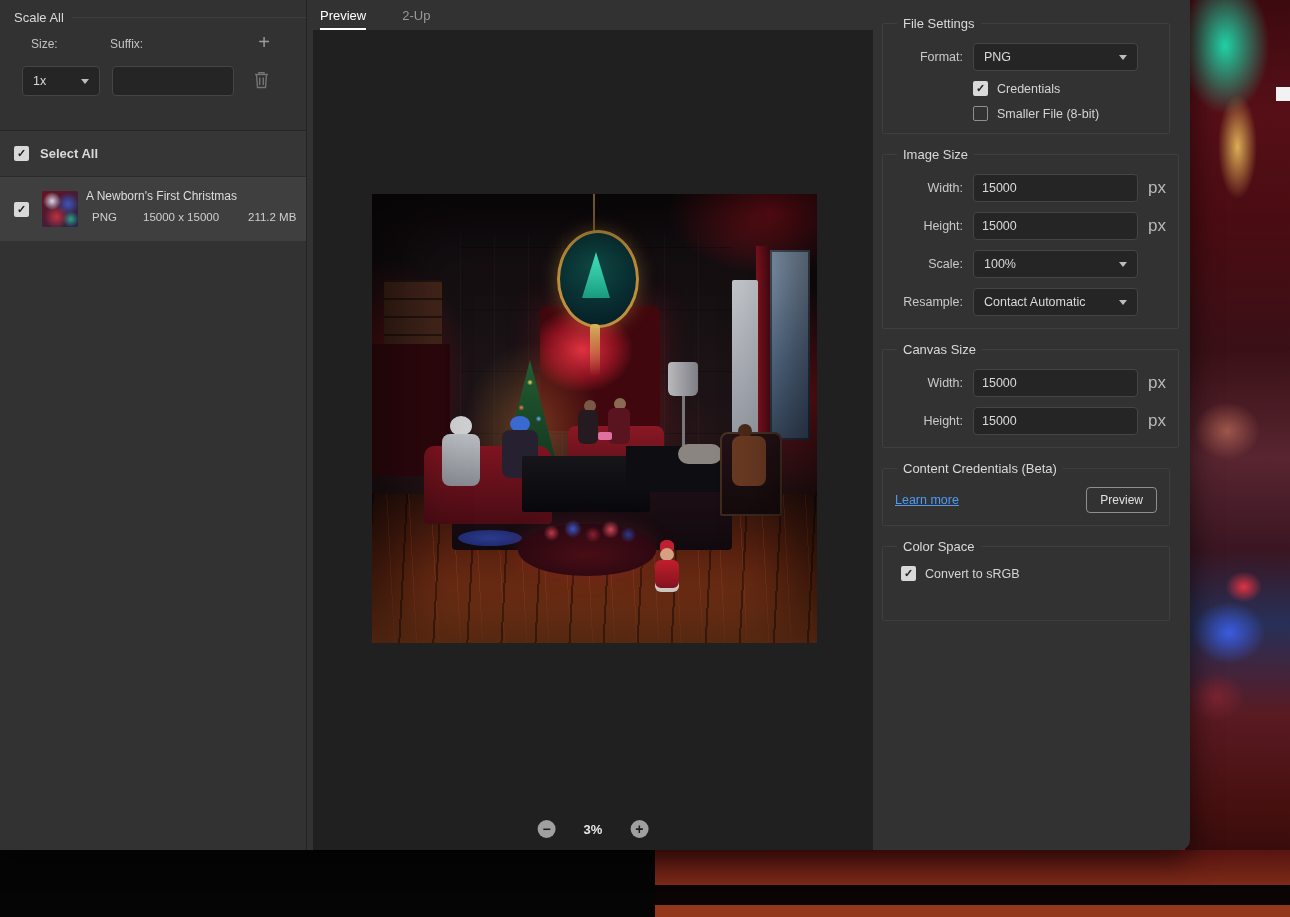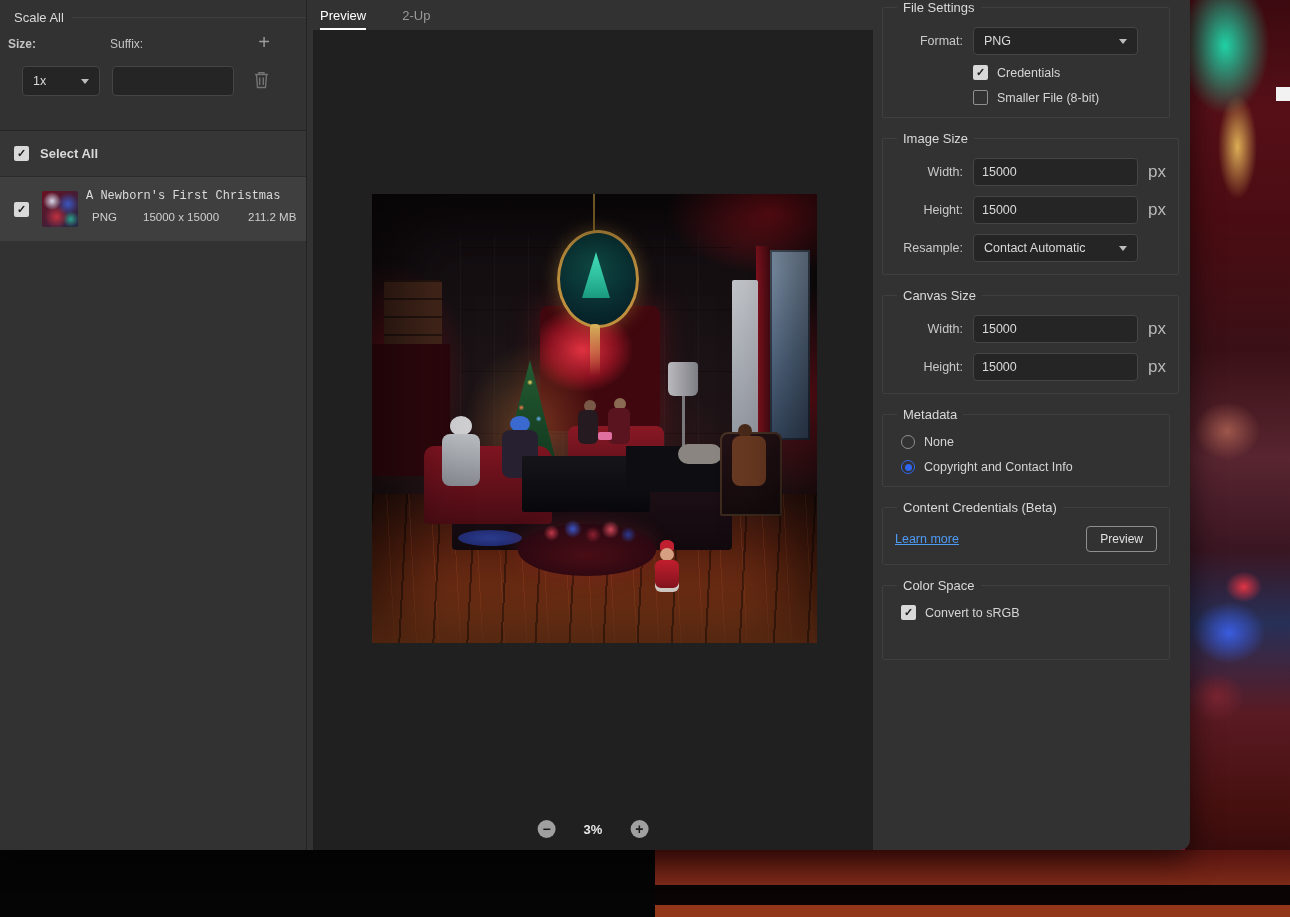--- a/index.html
+++ b/index.html
@@ -162,7 +162,7 @@
   .a-vignette{inset:0;box-shadow:inset 0 0 60px 30px rgba(0,0,0,.55);}
 
   
-  .right-panel{position:absolute;left:876px;top:0;width:314px;height:850px;padding-top:0;box-sizing:border-box;}
+  .right-panel{position:absolute;left:876px;top:0;width:314px;height:850px;padding-top:16px;box-sizing:border-box;}
   fieldset{margin:0 20px 13px 6px;border:1px solid #3f3f3f;border-radius:2px;padding:2px 12px 12px 12px;}
   legend{padding:0 6px;margin-left:2px;font-size:13px;color:#d9d9d9;}
   .frow{display:flex;align-items:center;margin-top:10px;}

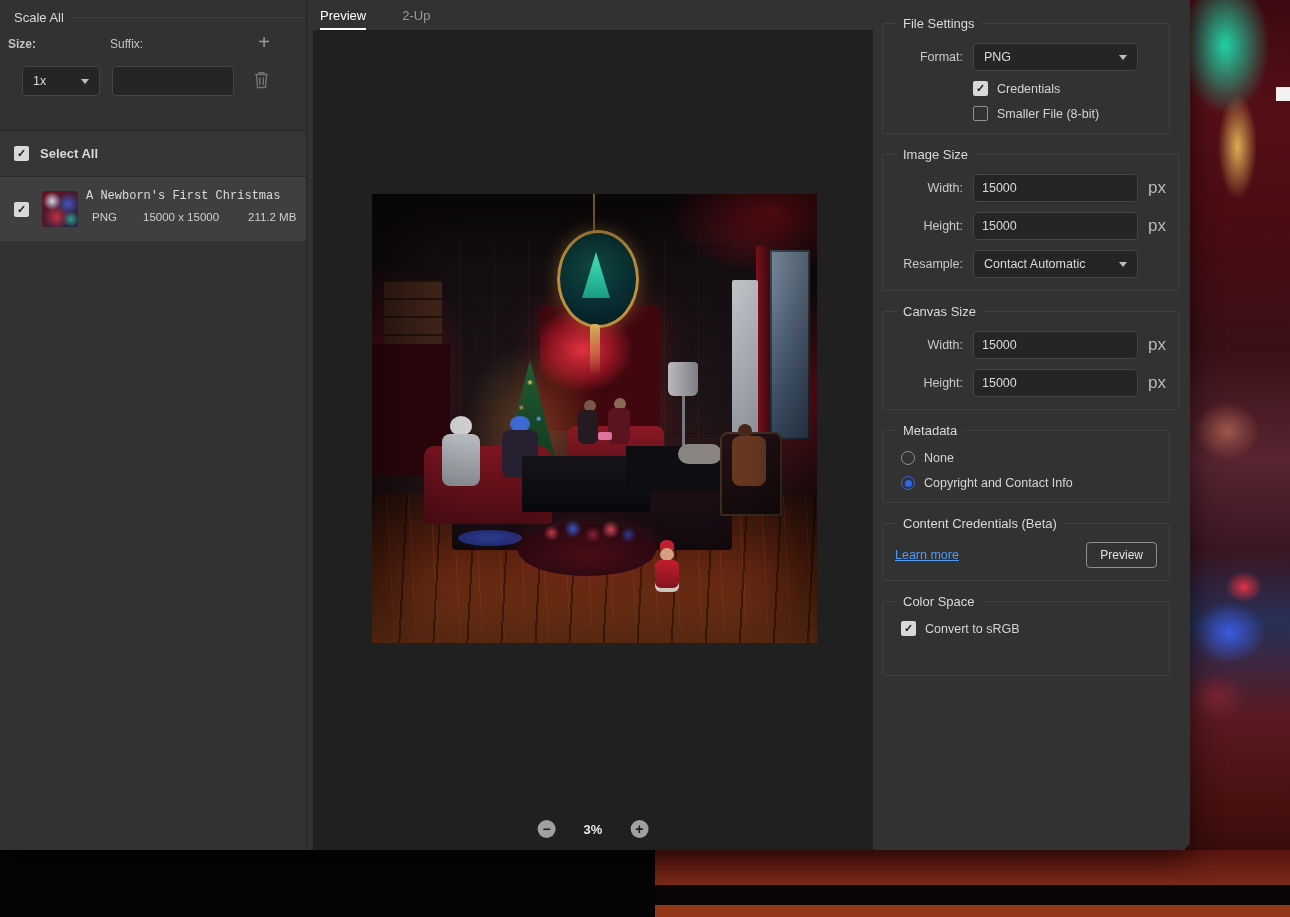--- a/index.html
+++ b/index.html
@@ -212,7 +212,7 @@
       <div class="sec-title scale-title">
         <span>Scale All</span>
       </div>
-      <div class="mini-label" style="left:8px;top:37px;font-weight:bold;">Size:</div>
+      <div class="mini-label" style="left:31px;top:37px;">Size:</div>
       <div class="mini-label" style="left:110px;top:37px;">Suffix:</div>
       <div class="plus-btn">
         <span>+</span>

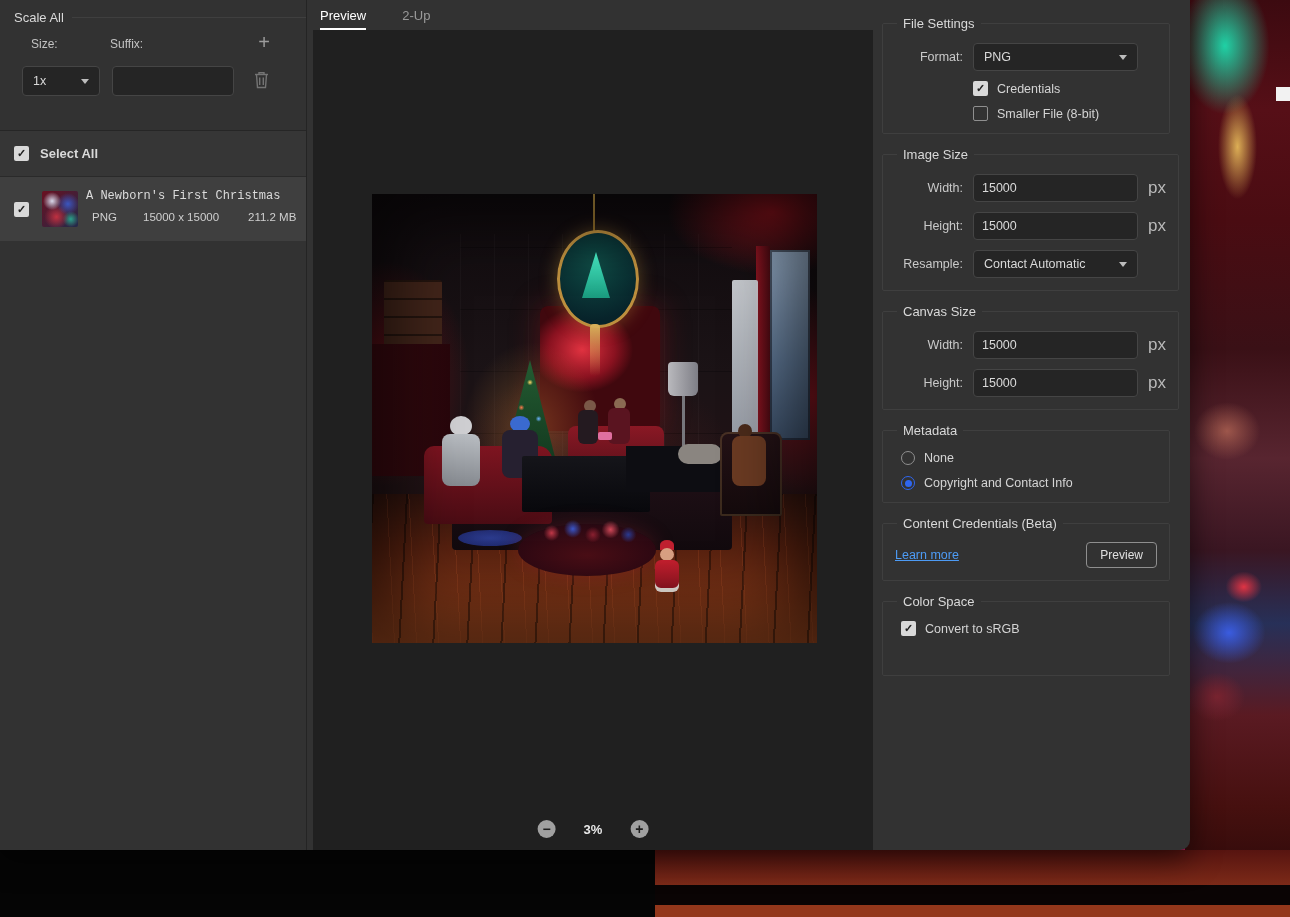--- a/index.html
+++ b/index.html
@@ -59,7 +59,7 @@
       radial-gradient(12px 12px at 40% 72%, #c03040, rgba(0,0,0,0)),
       radial-gradient(8px 8px at 80% 78%, #2aa08a, rgba(0,0,0,0)),
       linear-gradient(135deg,#6a1020,#232a4a);}
-  .item-title{position:absolute;left:86px;top:12px;font-size:12px;color:#dcdcdc;font-family:Liberation Mono, monospace;}
+  .item-title{position:absolute;left:86px;top:12px;font-size:12px;color:#dcdcdc;}
   .item-meta{position:absolute;font-size:11.5px;color:#cfcfcf;top:34px;}
 
   

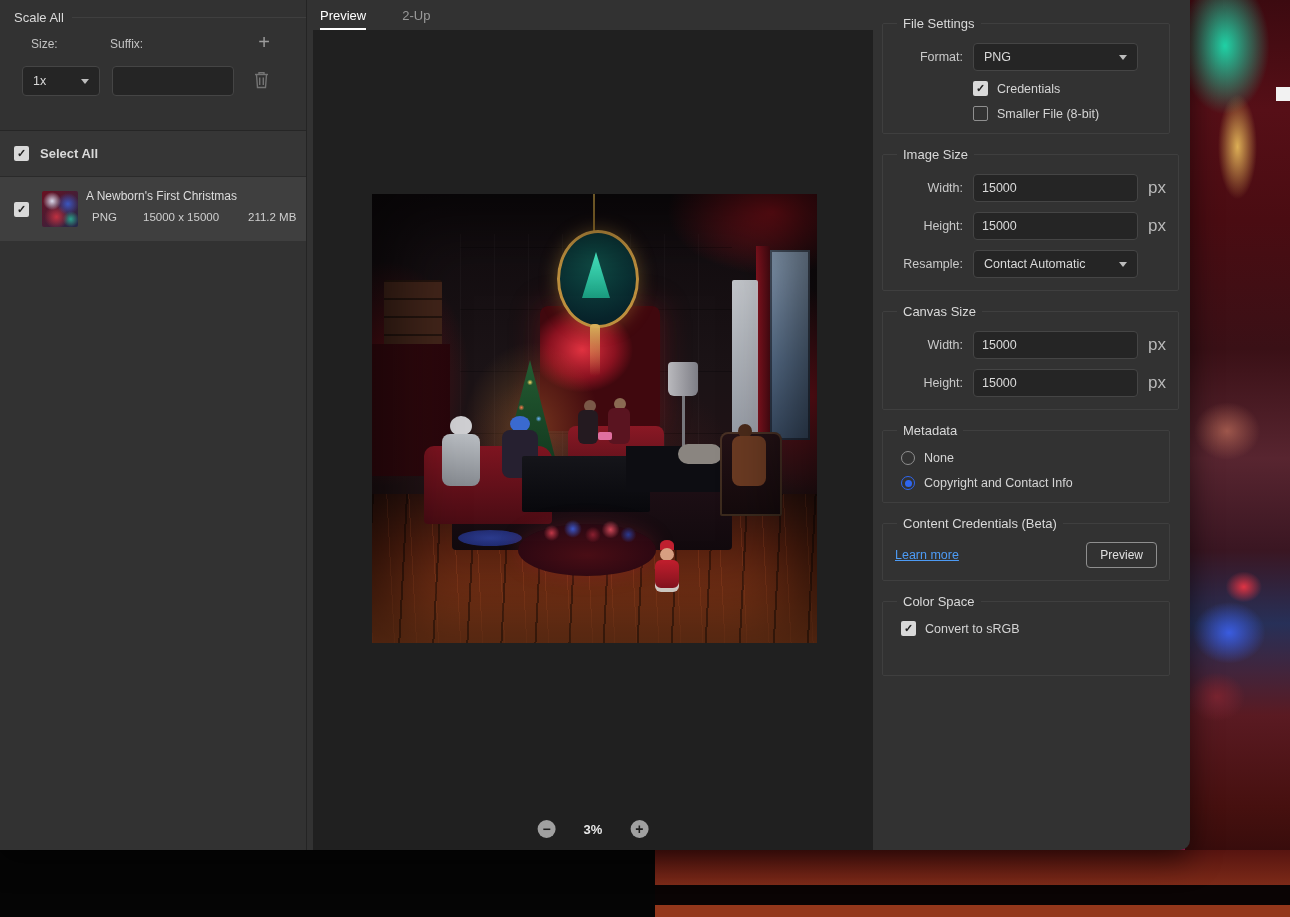--- a/index.html
+++ b/index.html
@@ -353,6 +353,13 @@
           <span class="unit">px</span>
         </div>
         <div class="frow">
+          <div class="flabel">Scale:</div>
+          <div class="select fctrl ctrl28">
+            <span>100%</span>
+            <span class="chev"></span>
+          </div>
+        </div>
+        <div class="frow">
           <div class="flabel">Resample:</div>
           <div class="select fctrl ctrl28">
             <span>Contact Automatic</span>

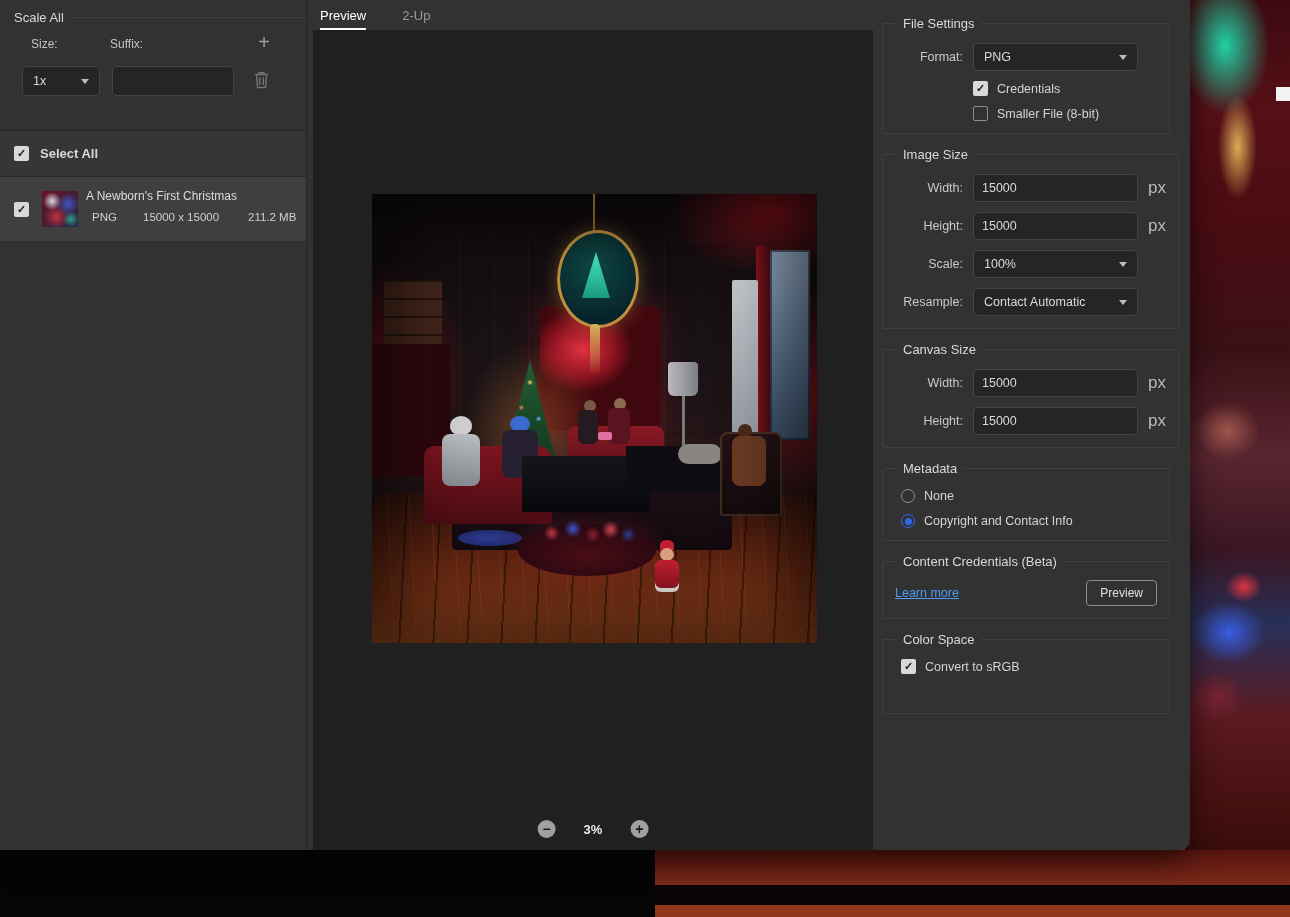--- a/index.html
+++ b/index.html
@@ -382,19 +382,6 @@
         </div>
       </fieldset>
 
-      <fieldset>
-        <legend>Metadata</legend>
-        <div class="radiorow">
-          <div class="radio"></div>
-          <span>None</span>
-        </div>
-        <div class="radiorow">
-          <div class="radio sel">
-            <span class="dot"></span>
-          </div>
-          <span>Copyright and Contact Info</span>
-        </div>
-      </fieldset>
 
       <fieldset>
         <legend>Content Credentials (Beta)</legend>

